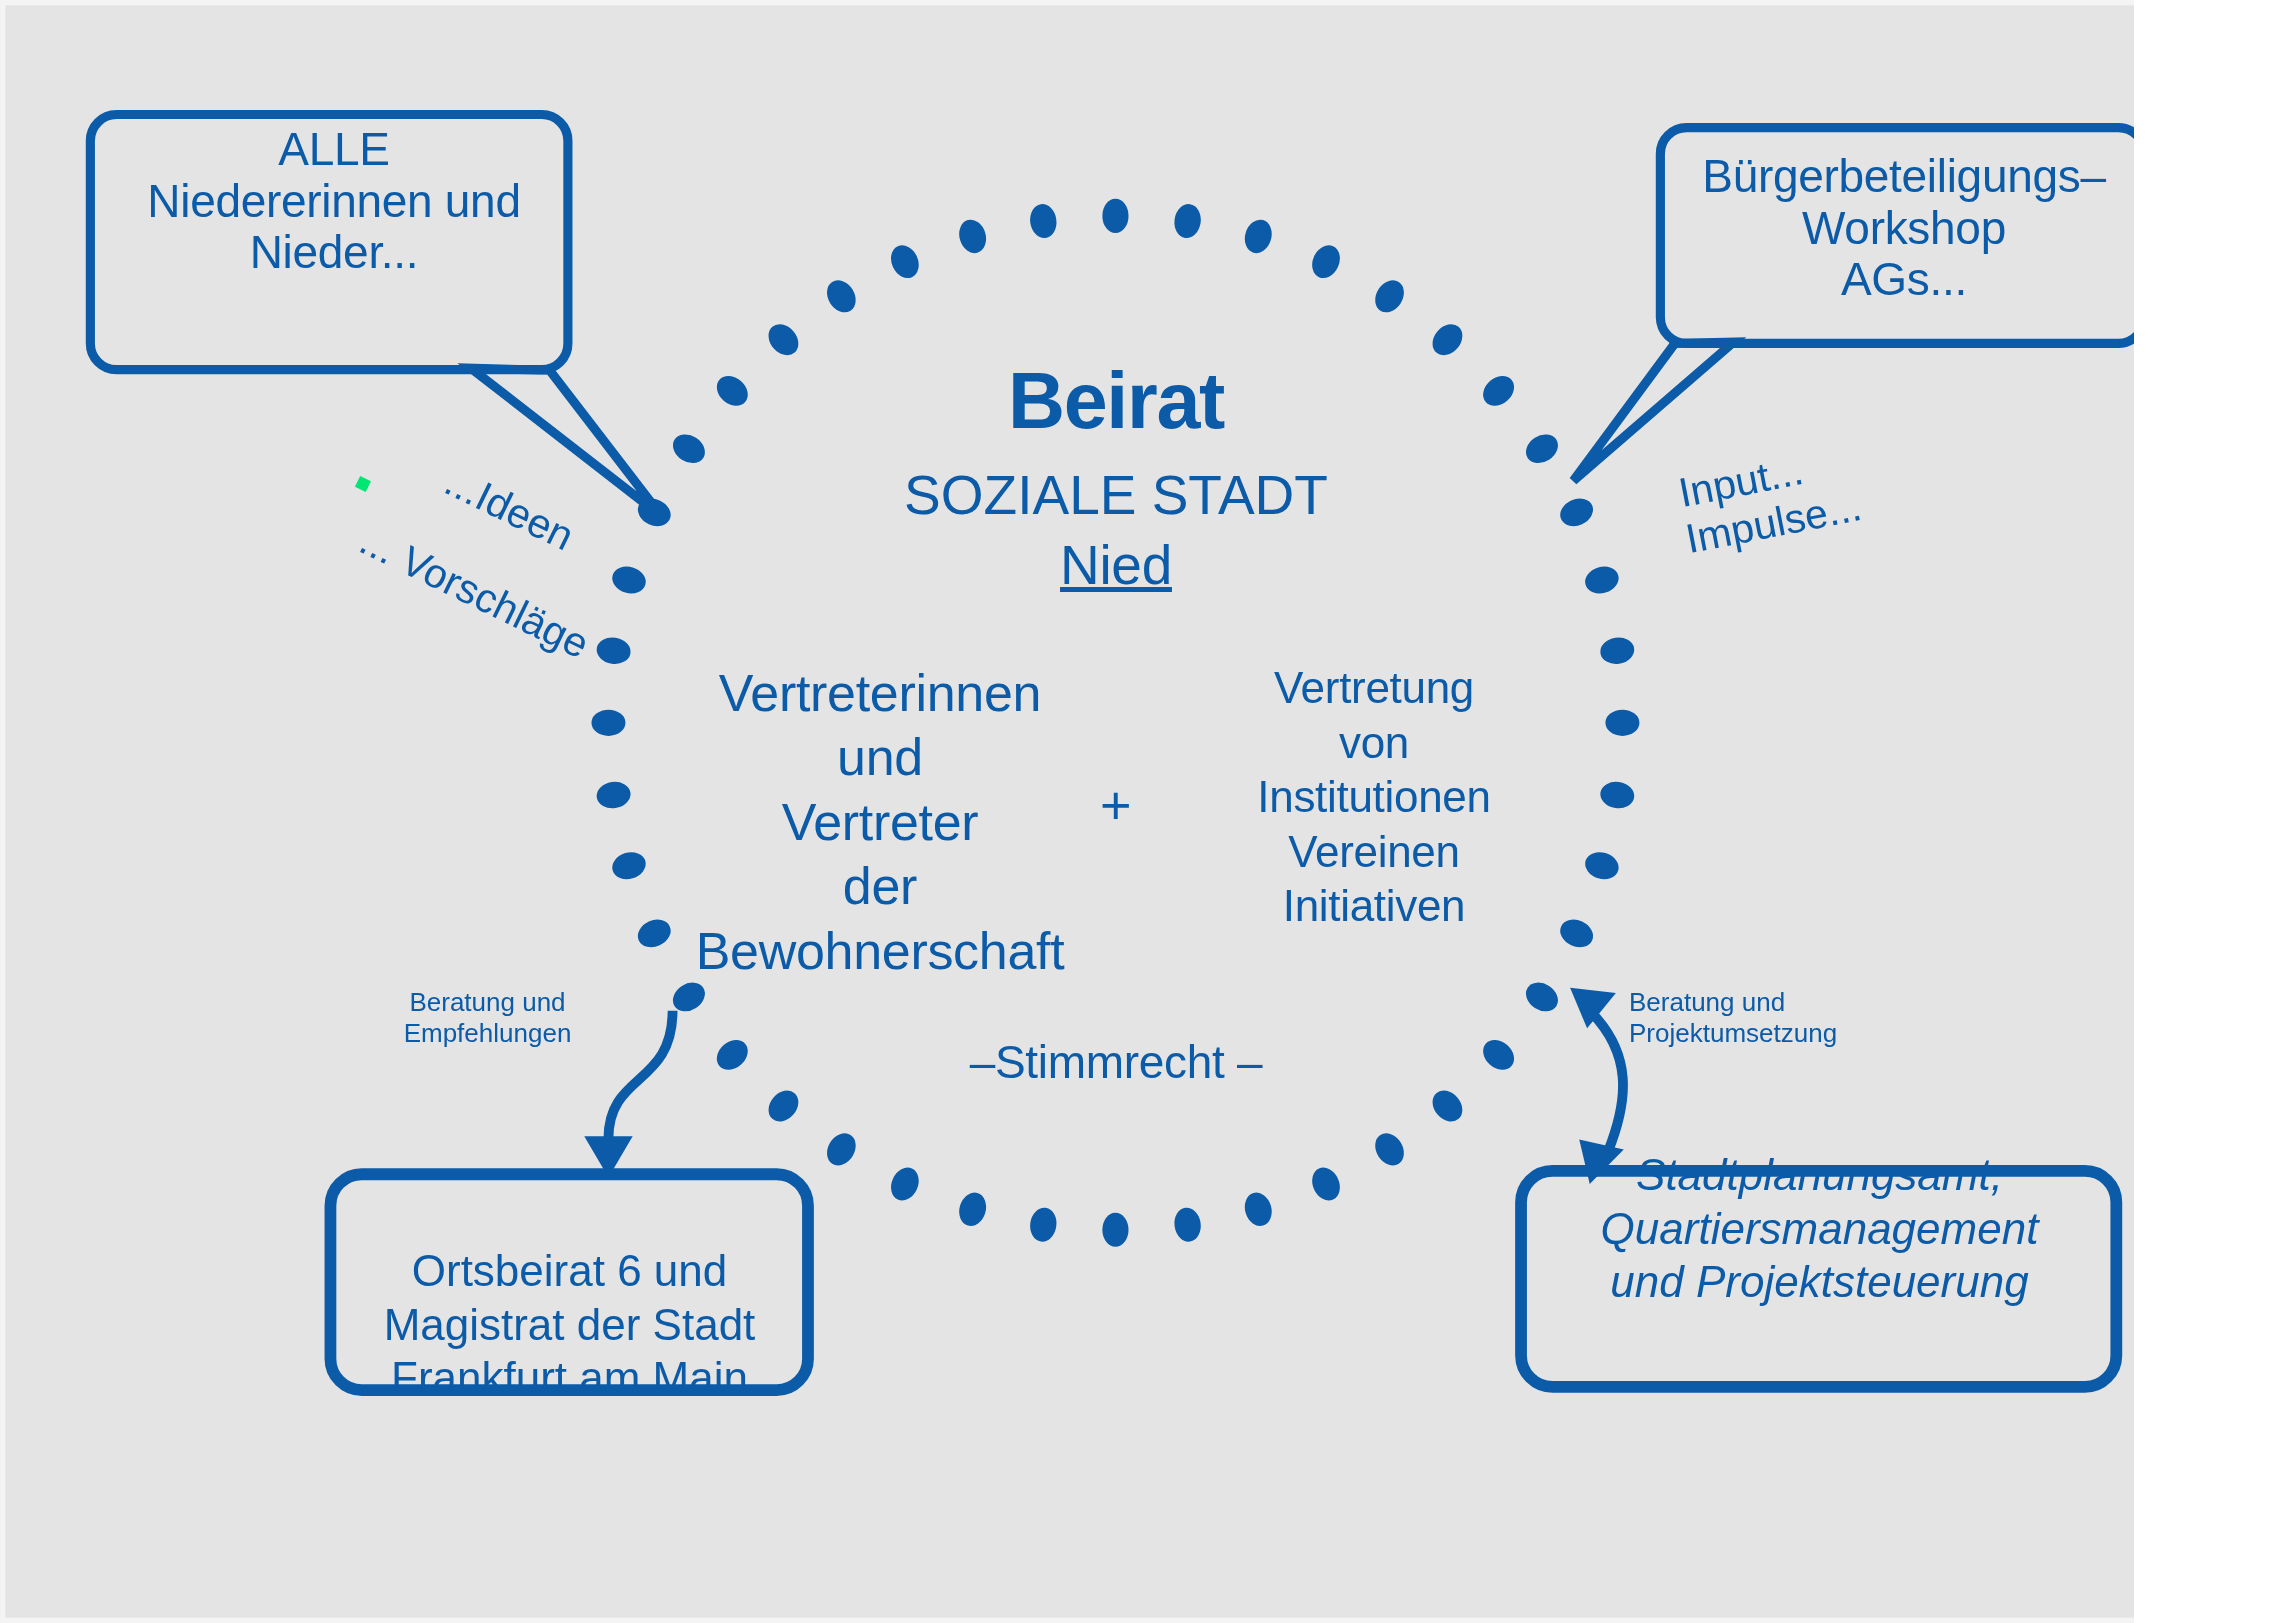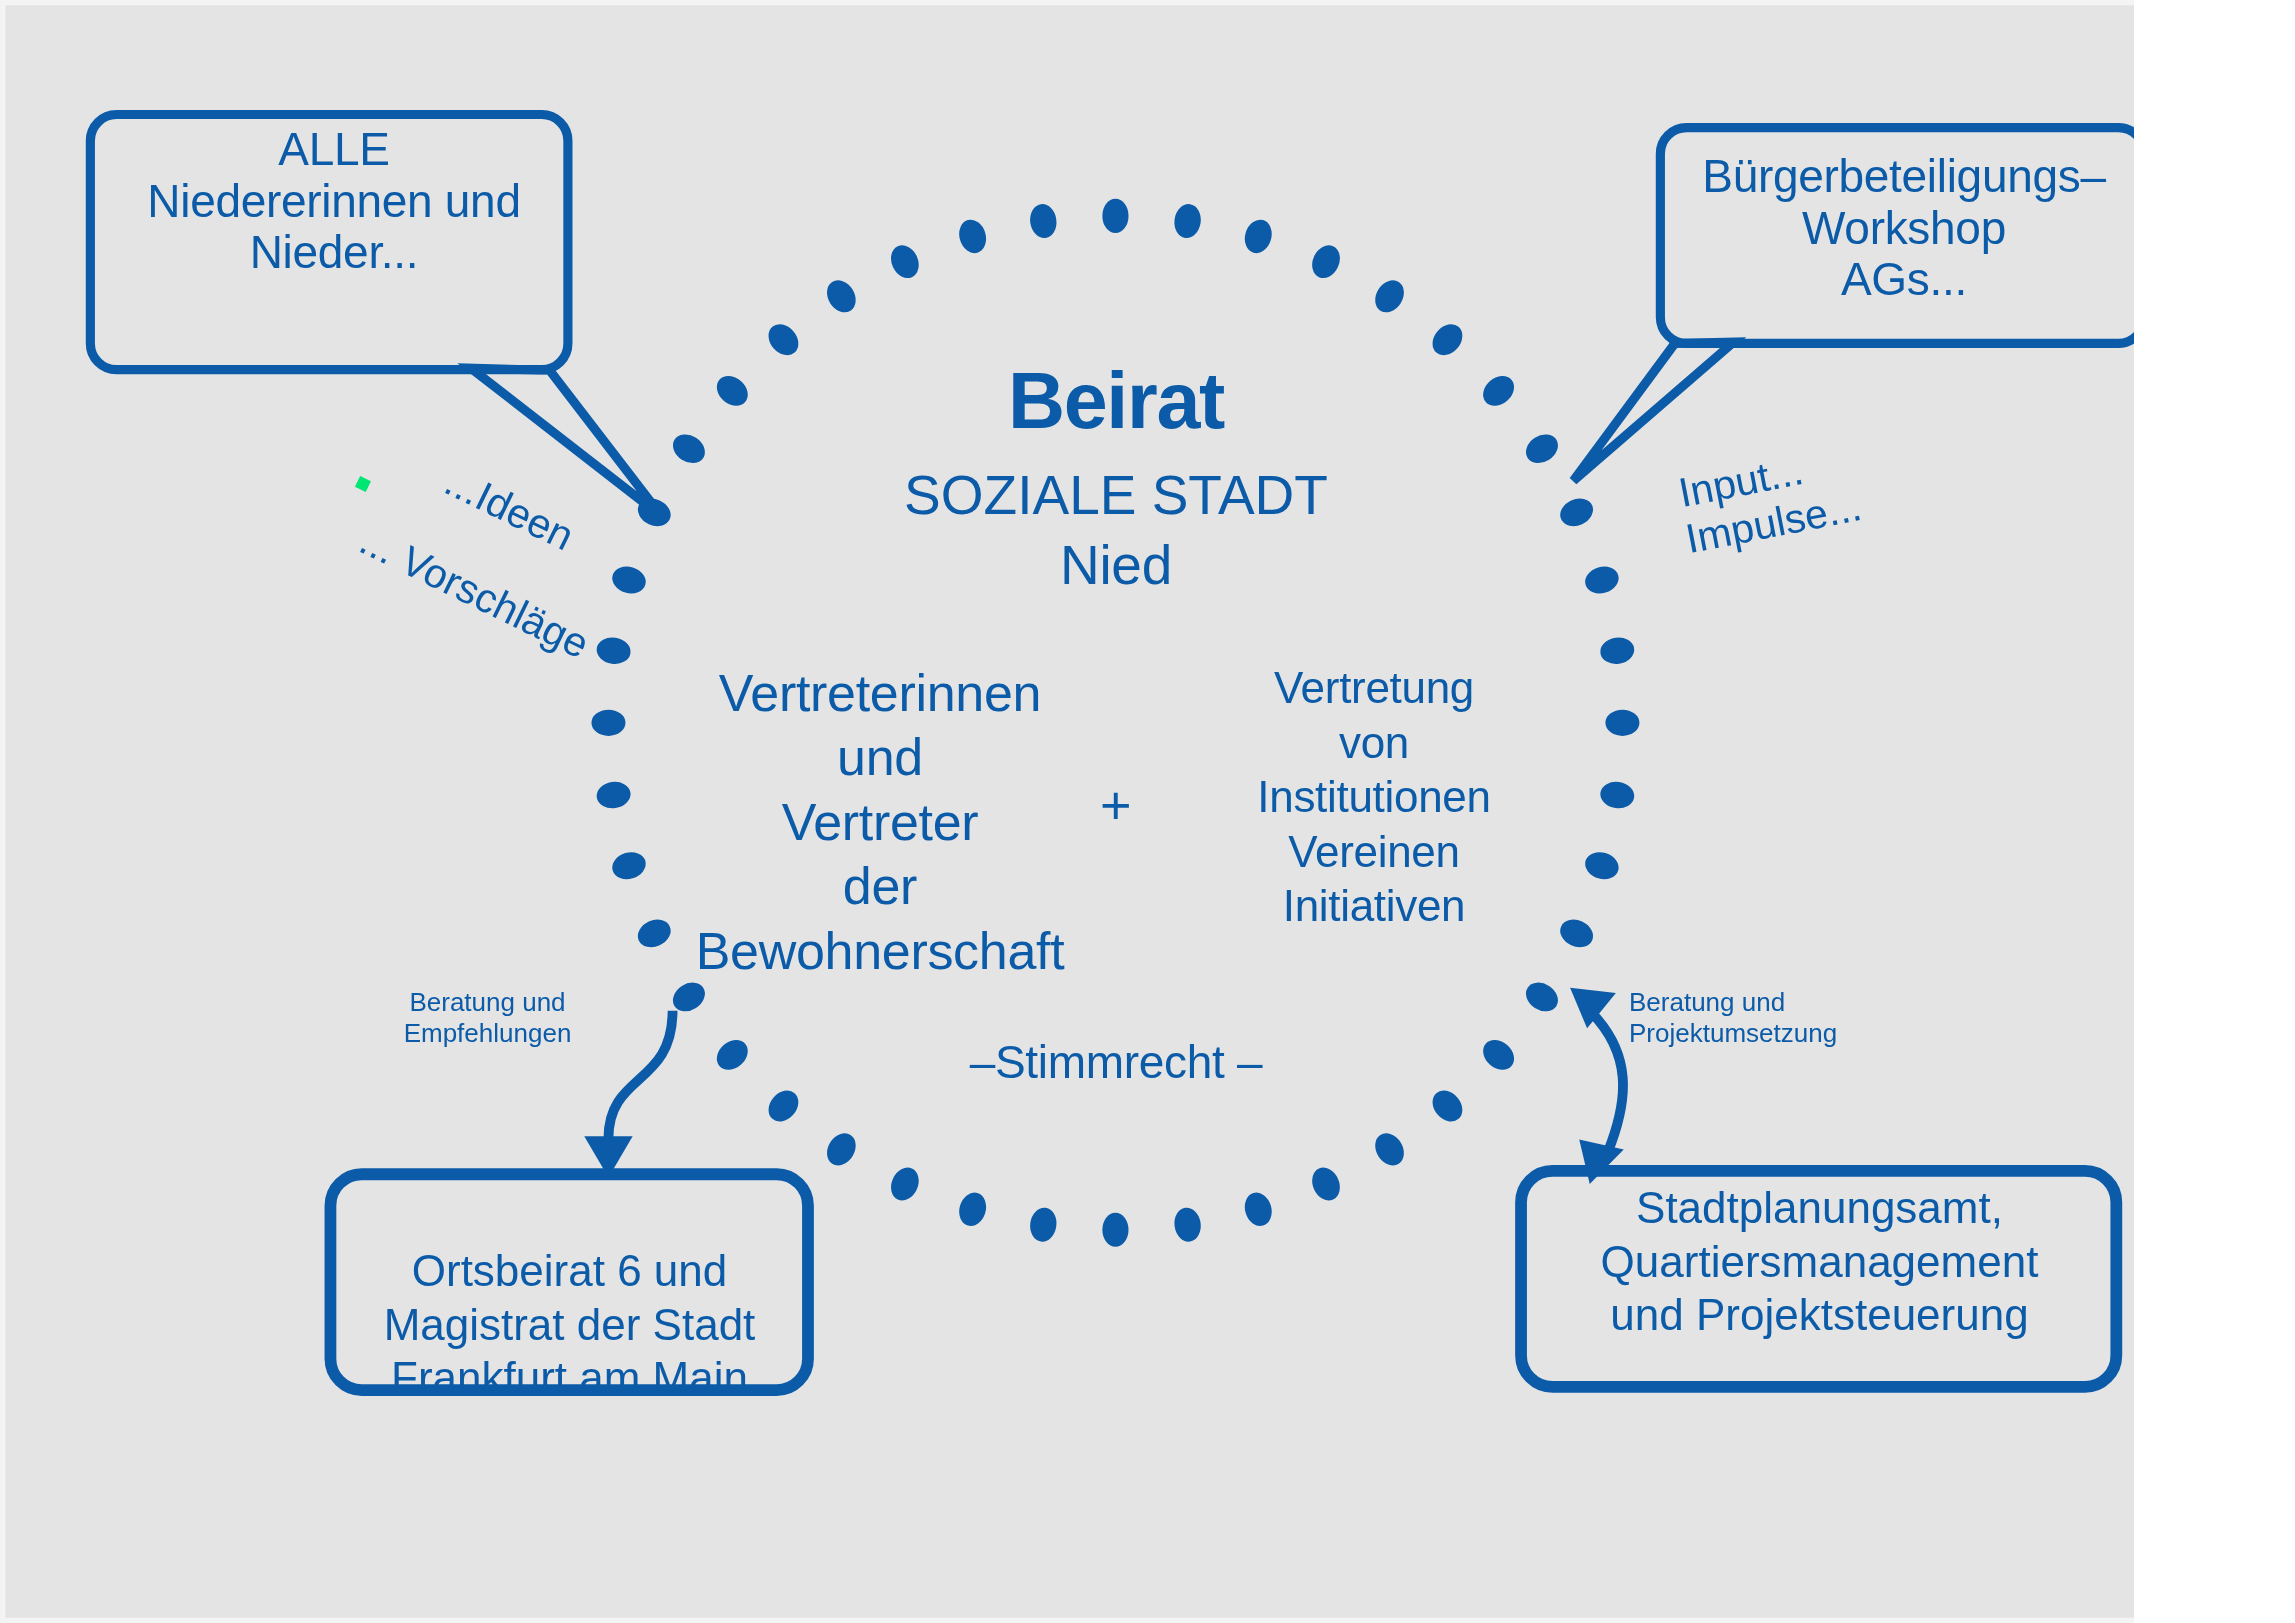--- a/index.html
+++ b/index.html
@@ -49,6 +49,7 @@
   #center-sub2 {
     left: 789px; top: 535px; width: 654px;
     font-size: 55px;
+    text-decoration: underline;
   }
   #col-left {
     left: 677px; top: 661px; width: 406px;

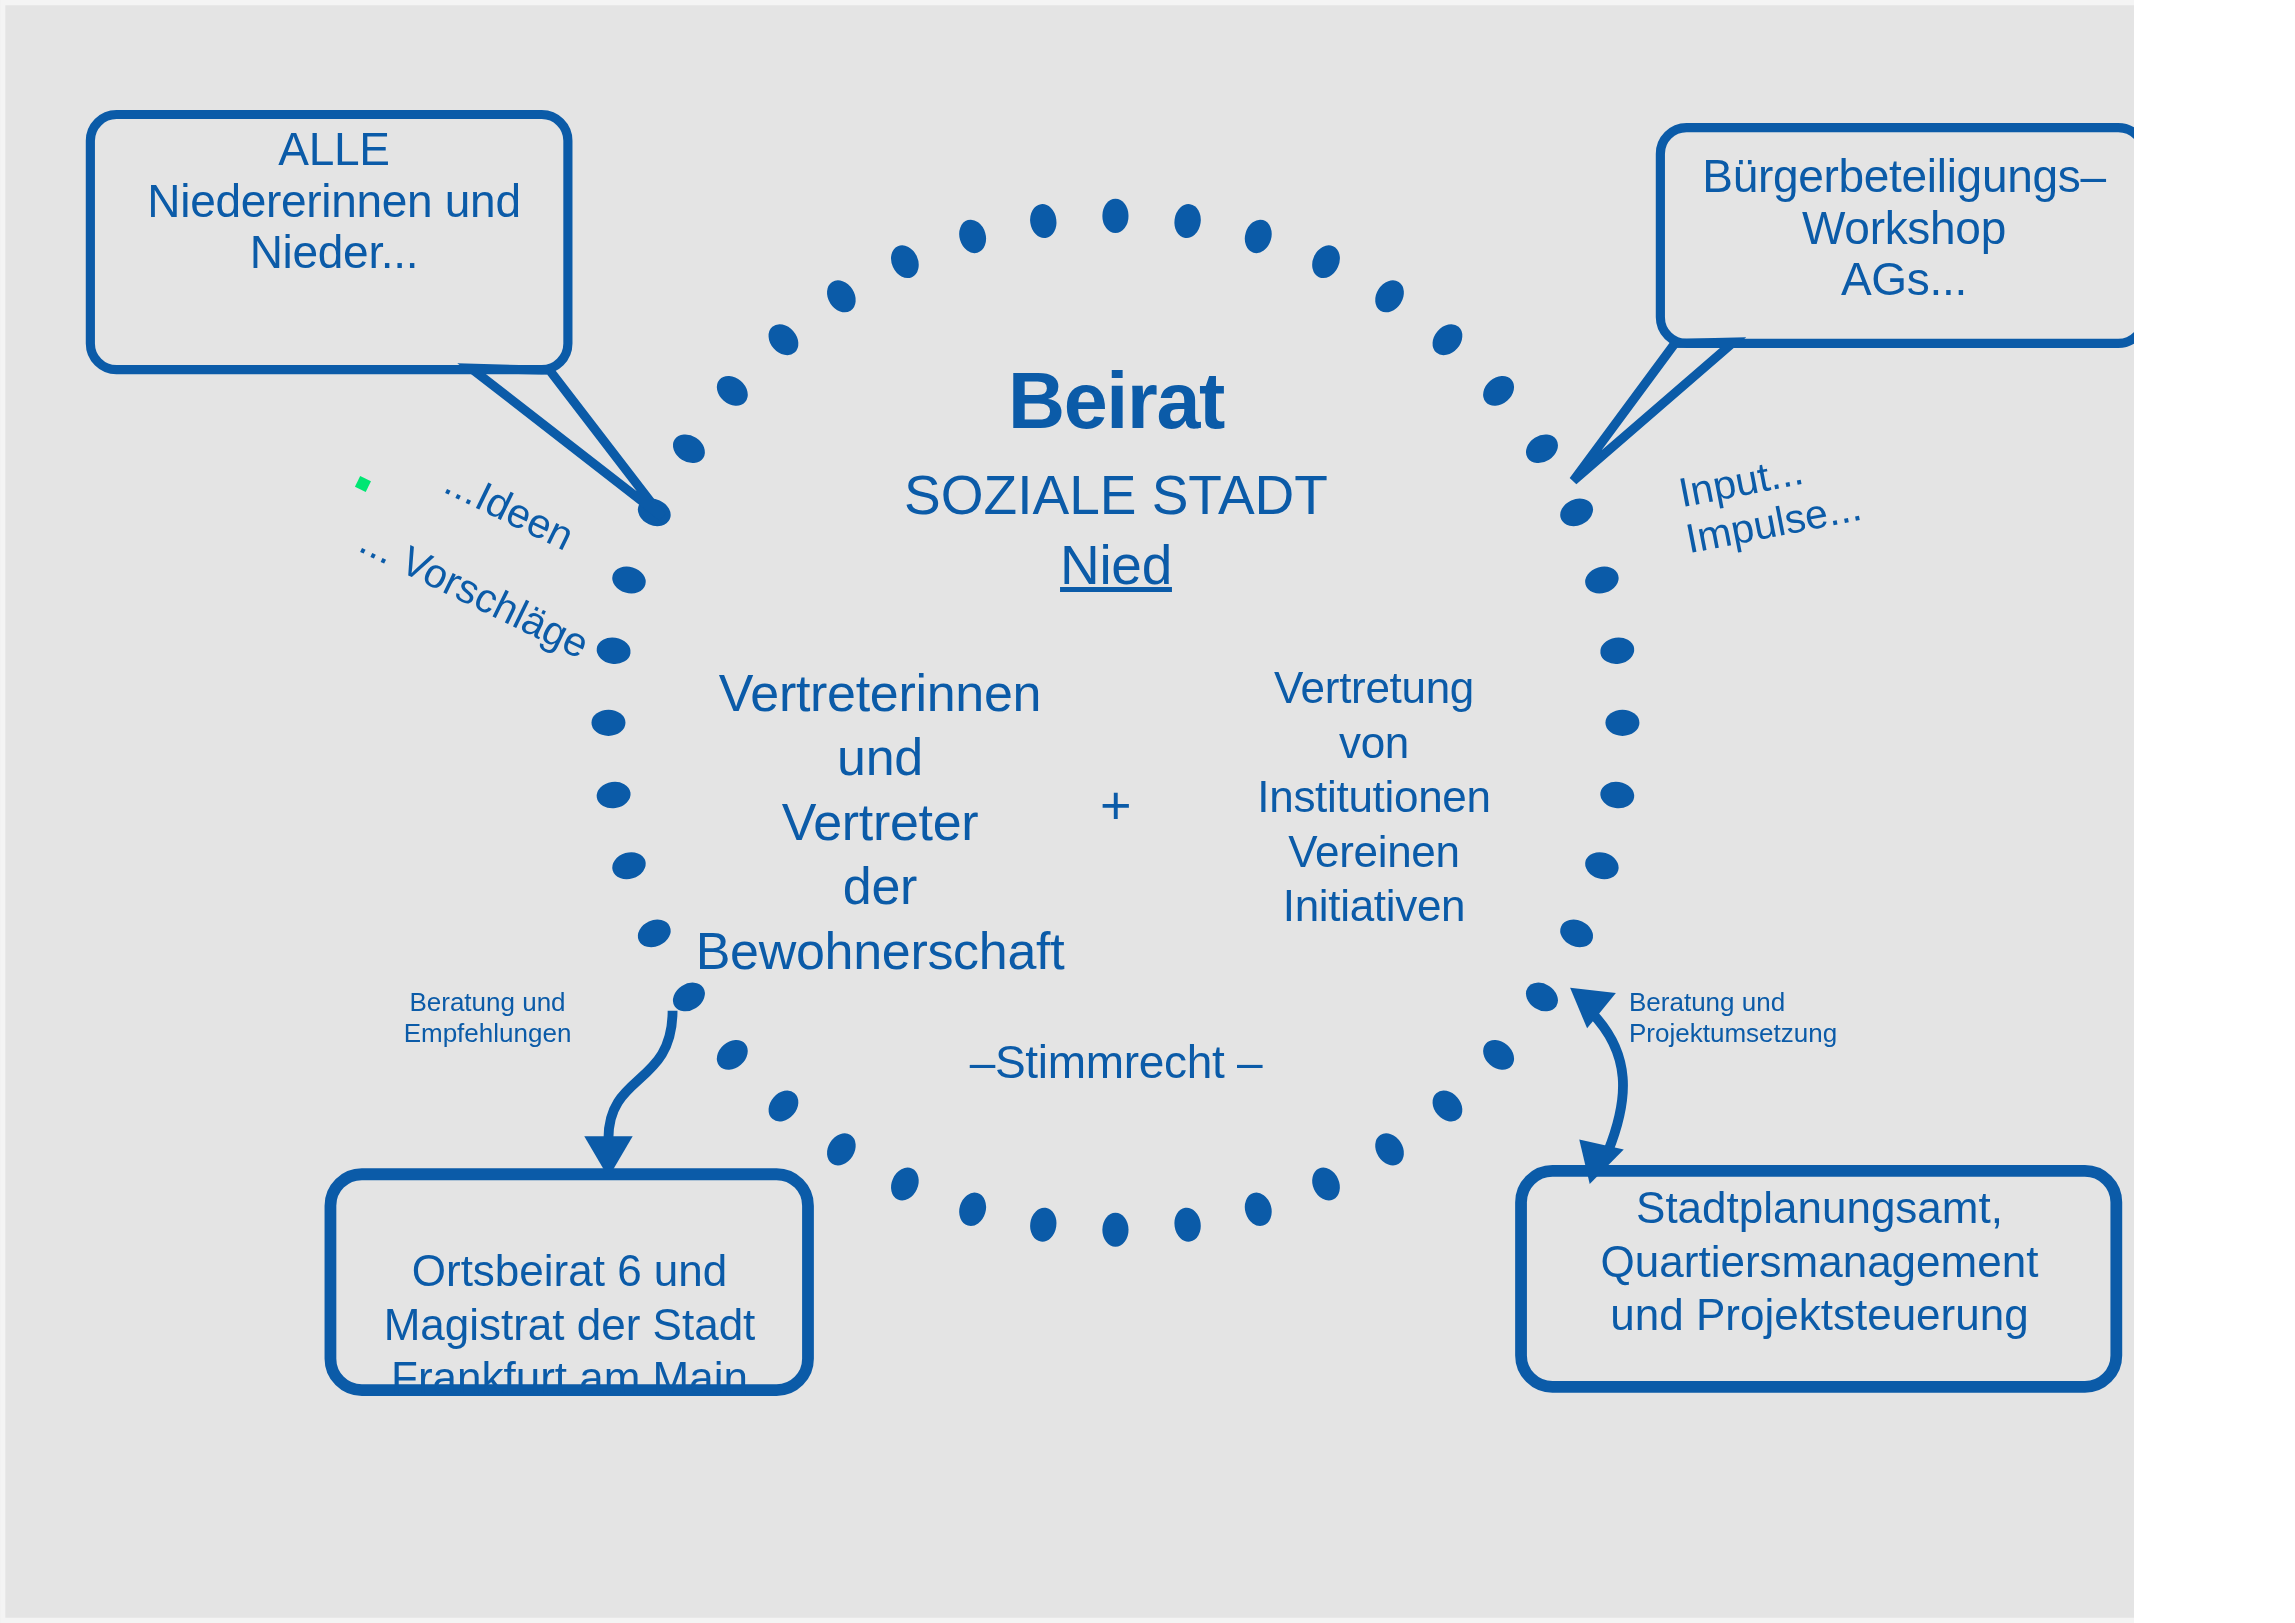--- a/index.html
+++ b/index.html
@@ -125,7 +125,7 @@
     white-space: pre-line;
   }
   #box-left-text { left: 334px; top: 1204px; width: 471px; margin-top: 40px; }
-  #box-right-text { left: 1525px; top: 1181px; width: 589px; }
+  #box-right-text { left: 1525px; top: 1148px; width: 589px; font-style: italic; }
 </style>
 </head>
 <body>

